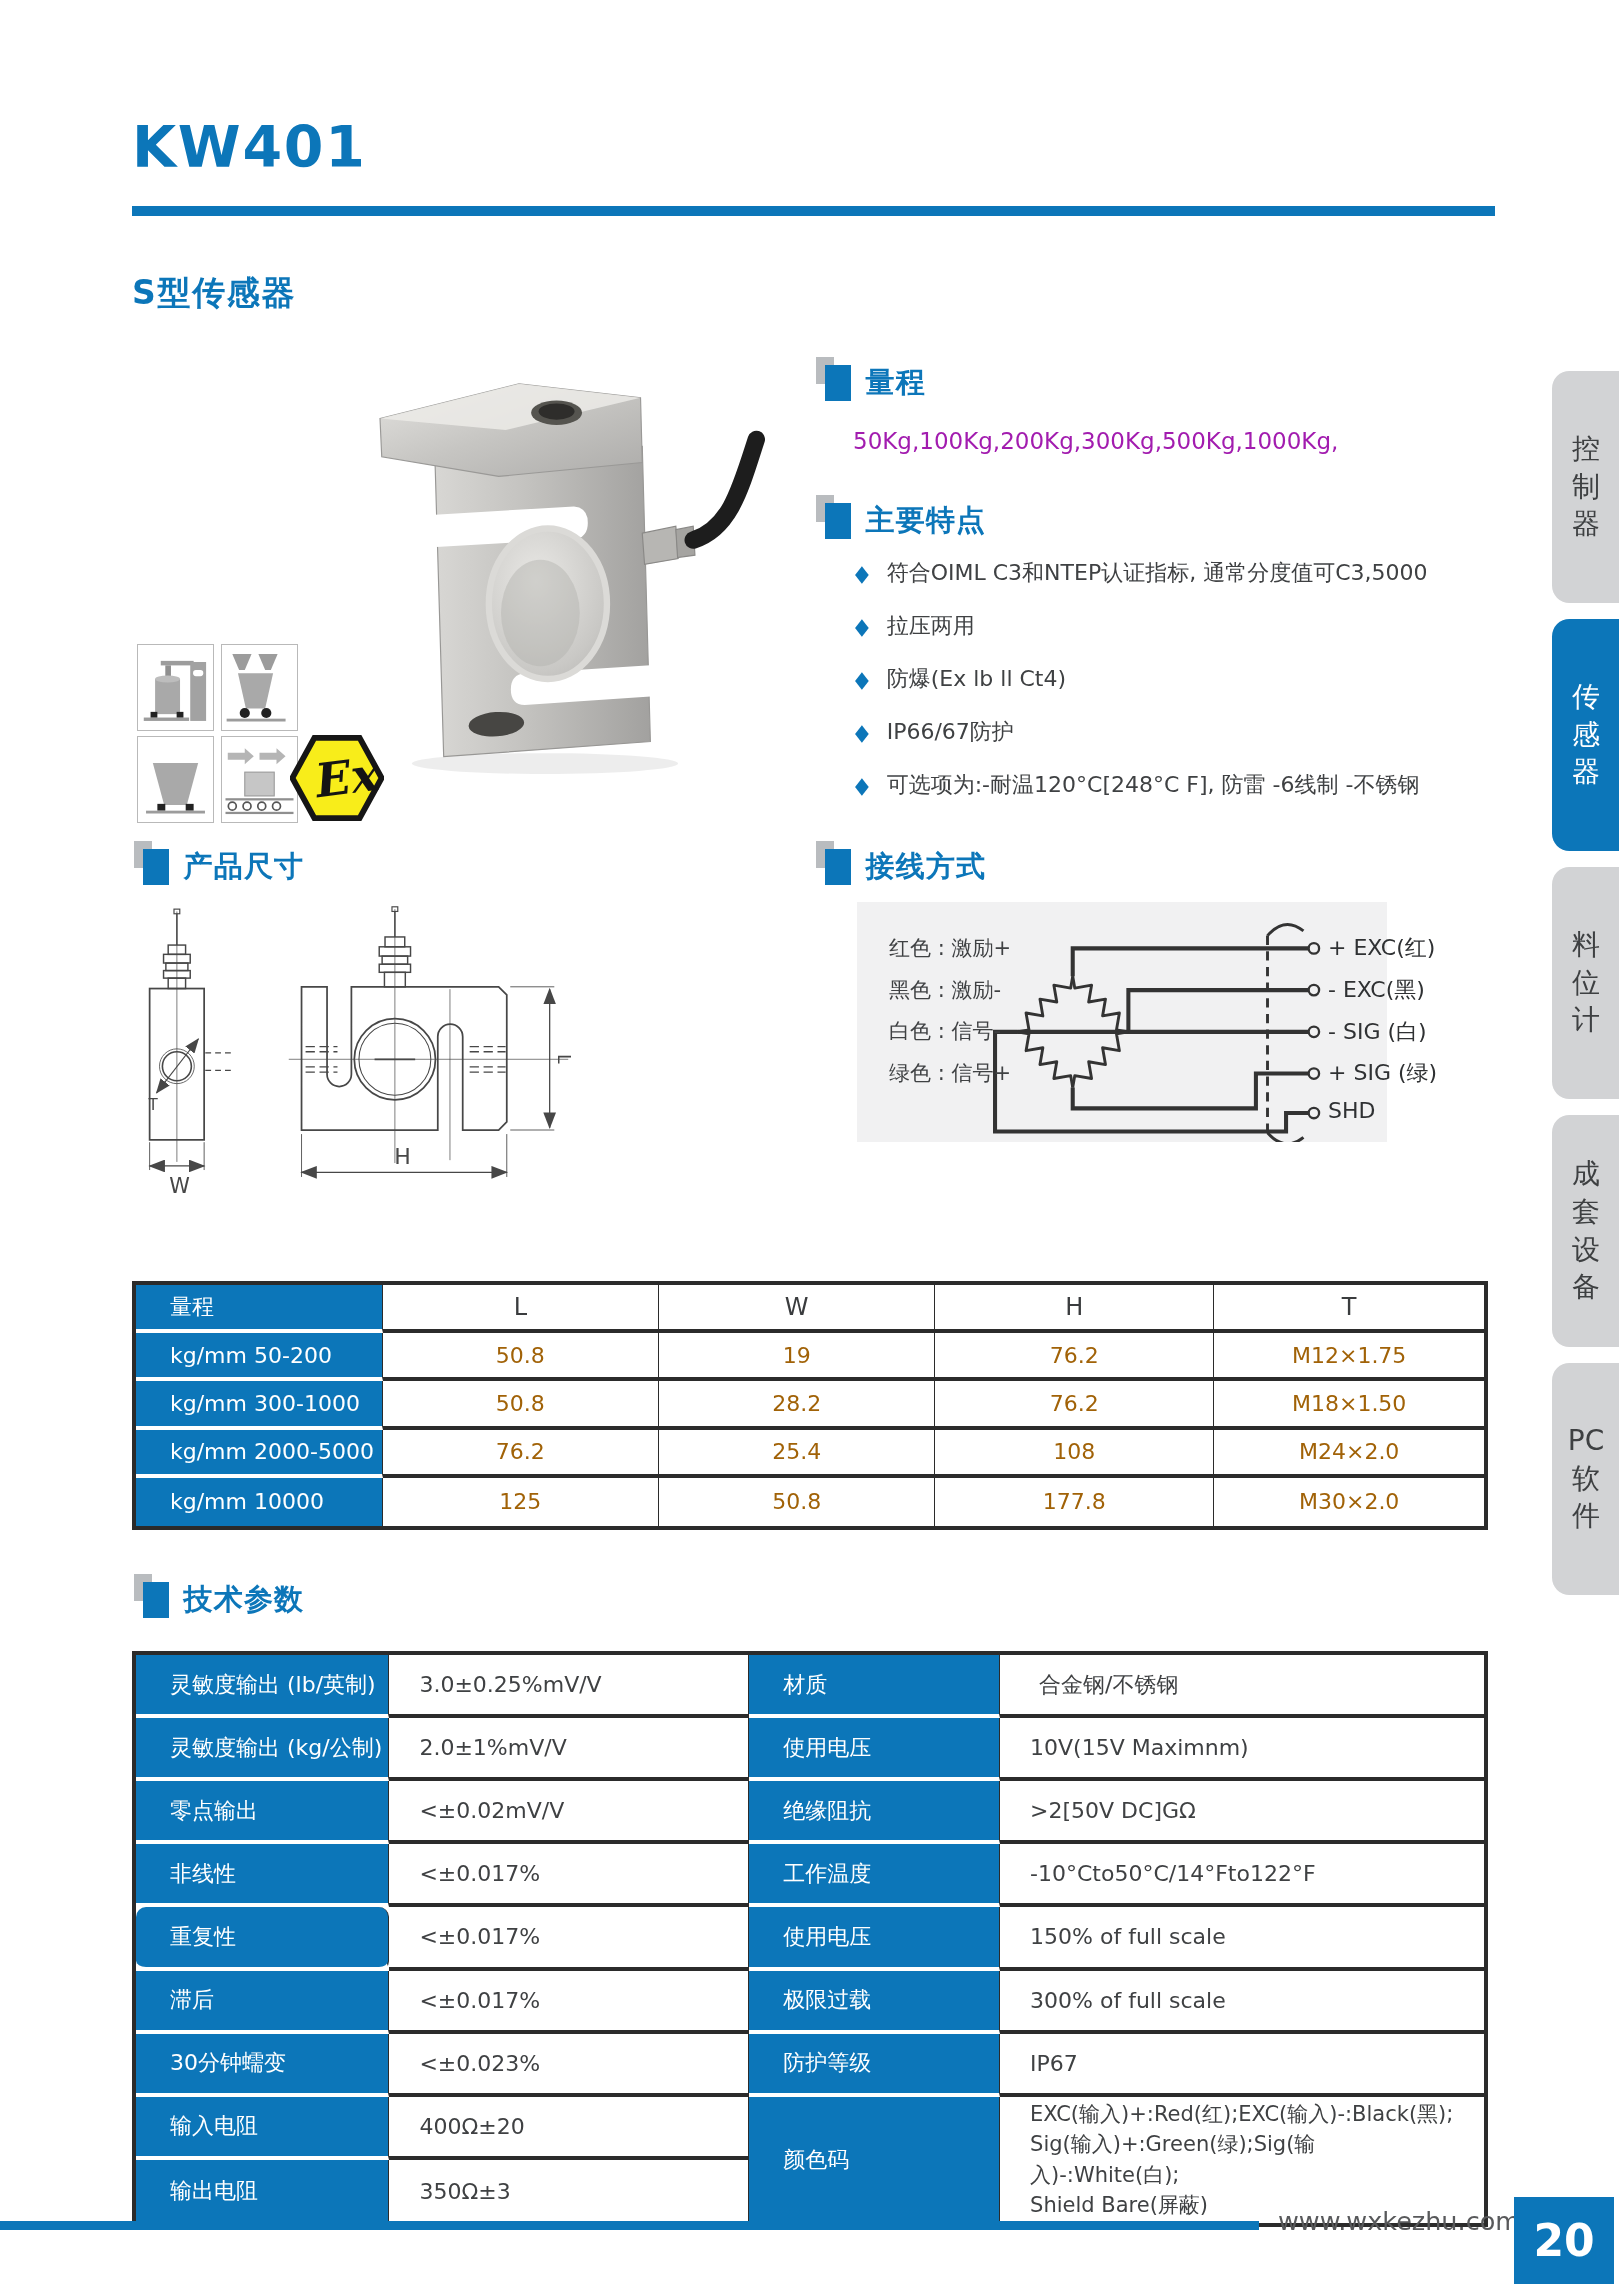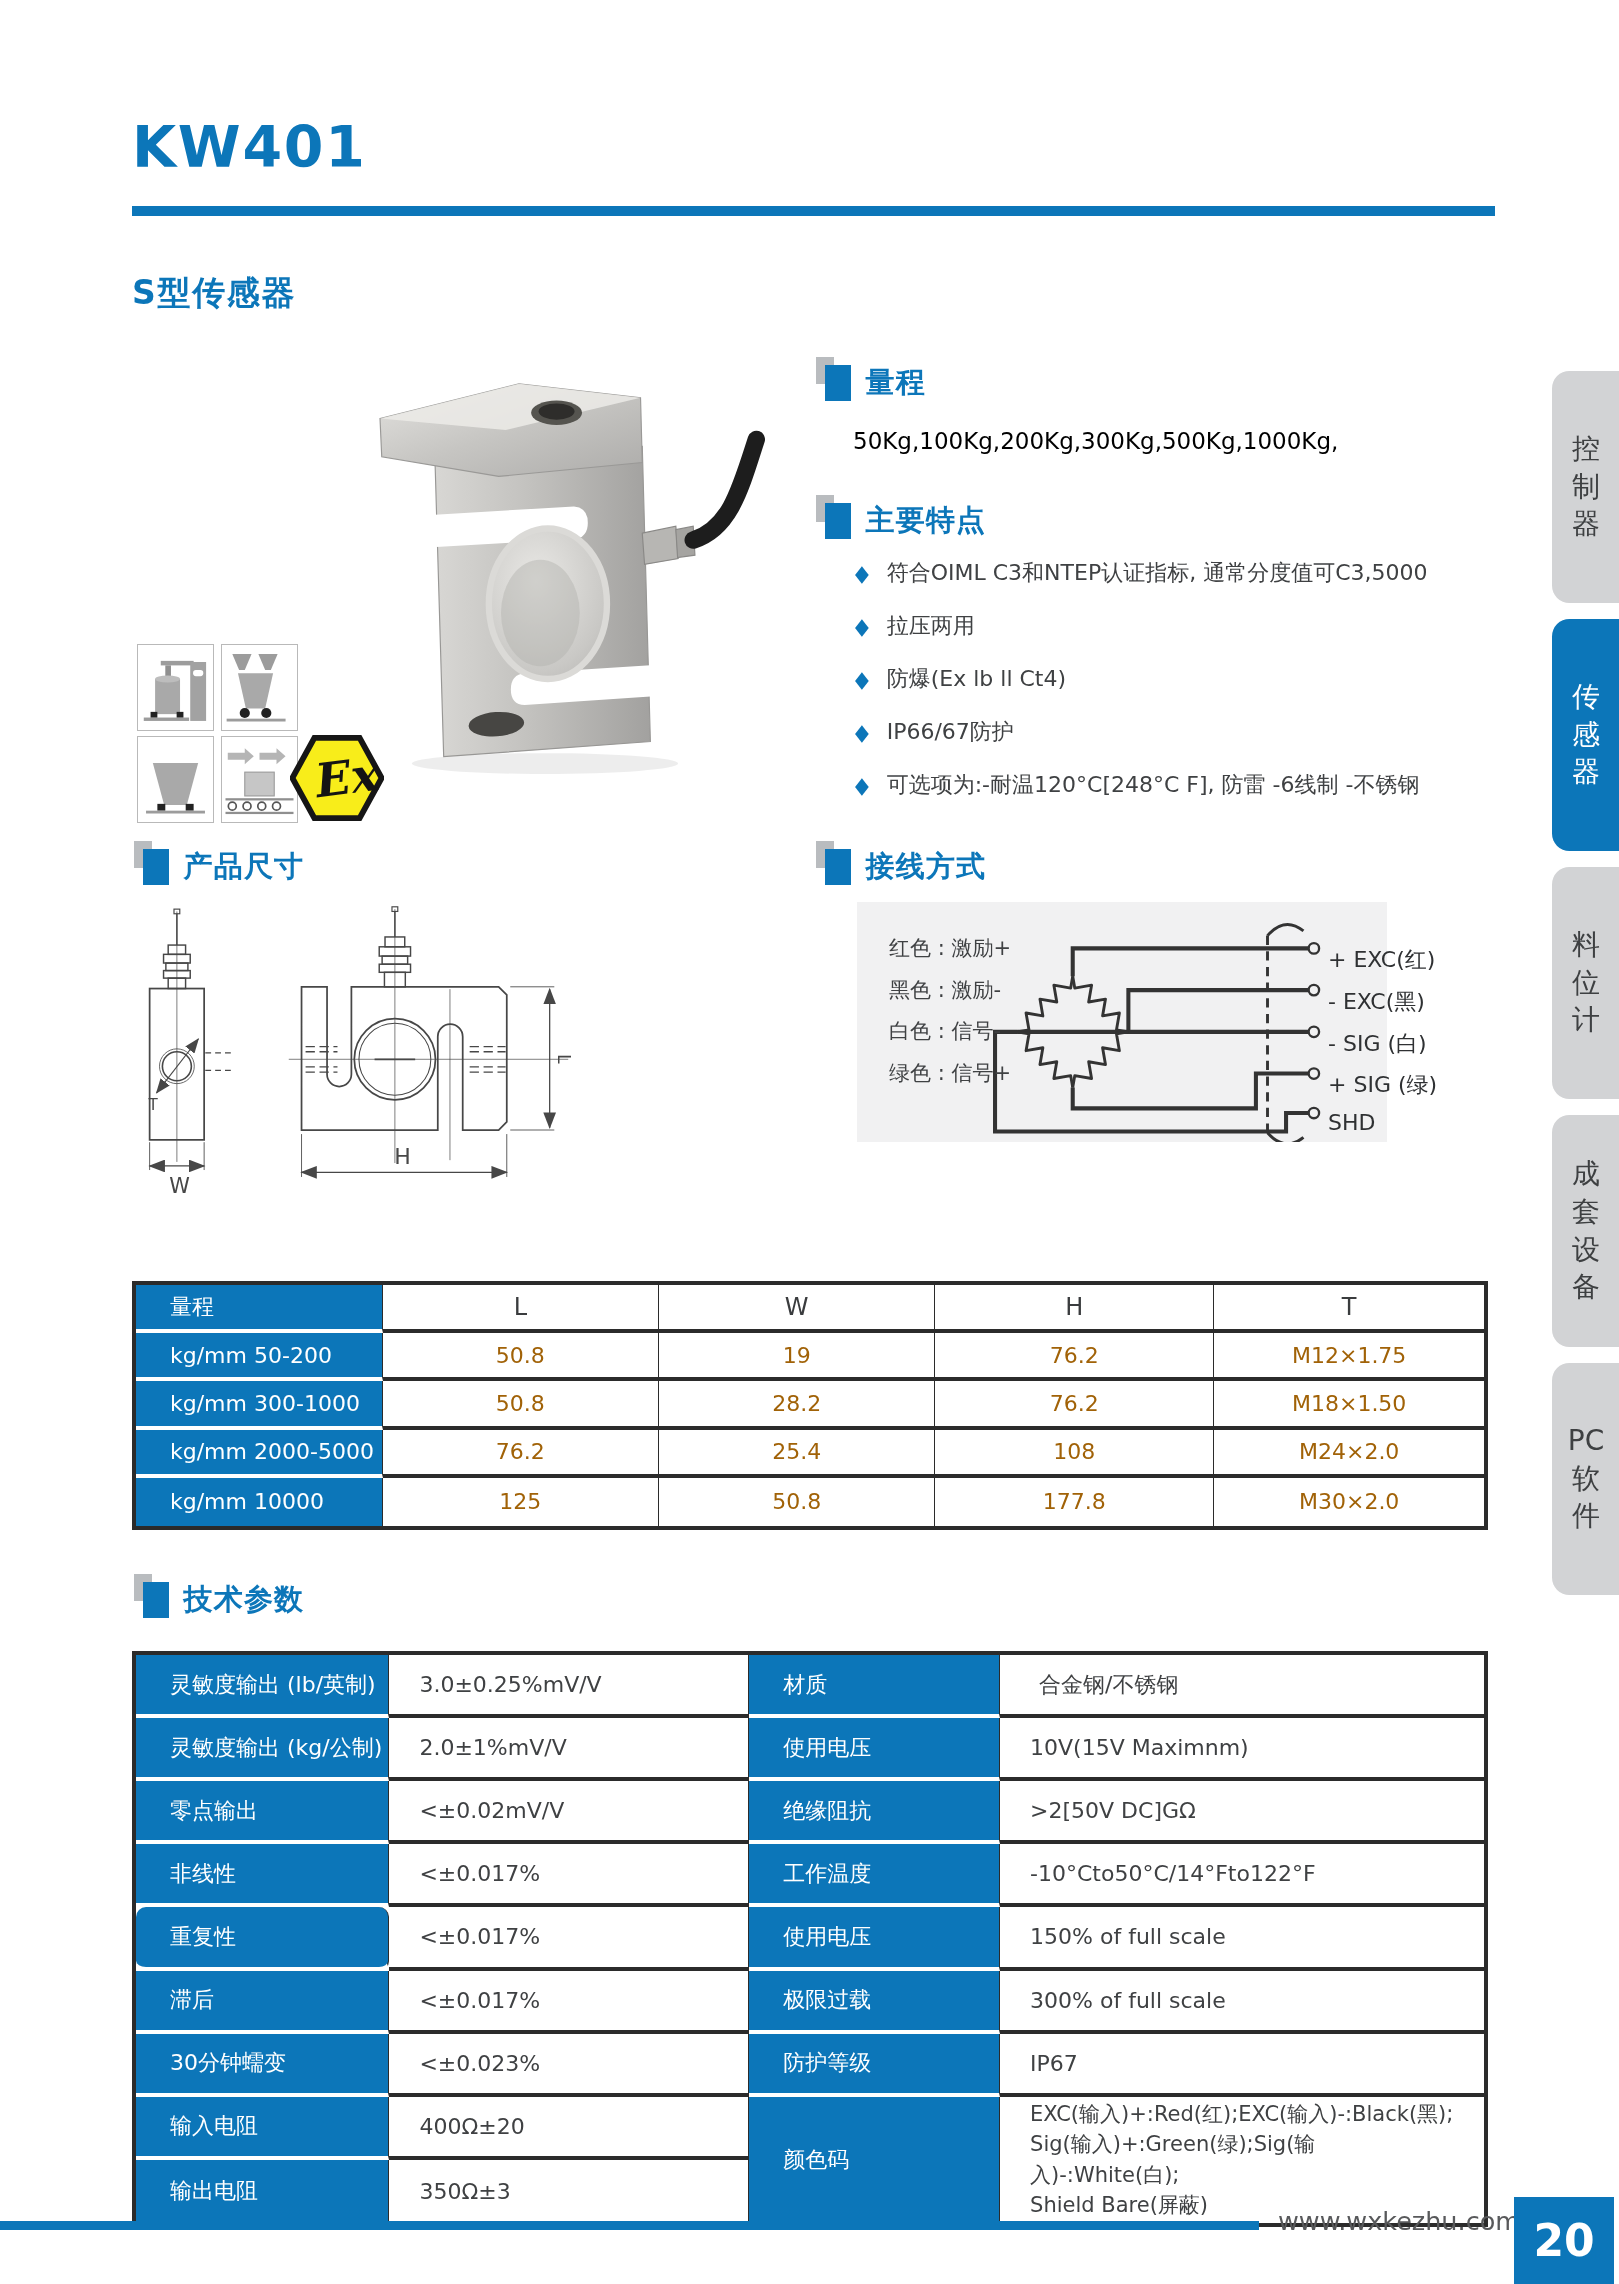--- a/index.html
+++ b/index.html
@@ -207,7 +207,7 @@
       </div>
     <div class="sec-title">量程</div>
   </div>
-  <div class="abs" style="left:853px;top:428px;font-size:23px;color:#000000;">50Kg,100Kg,200Kg,300Kg,500Kg,1000Kg,</div>
+  <div class="abs" style="left:853px;top:428px;font-size:23px;color:#a21caf;">50Kg,100Kg,200Kg,300Kg,500Kg,1000Kg,</div>
 
   <div class="sec-header" style="left:825px;top:501px;">
     <div class="hmark">

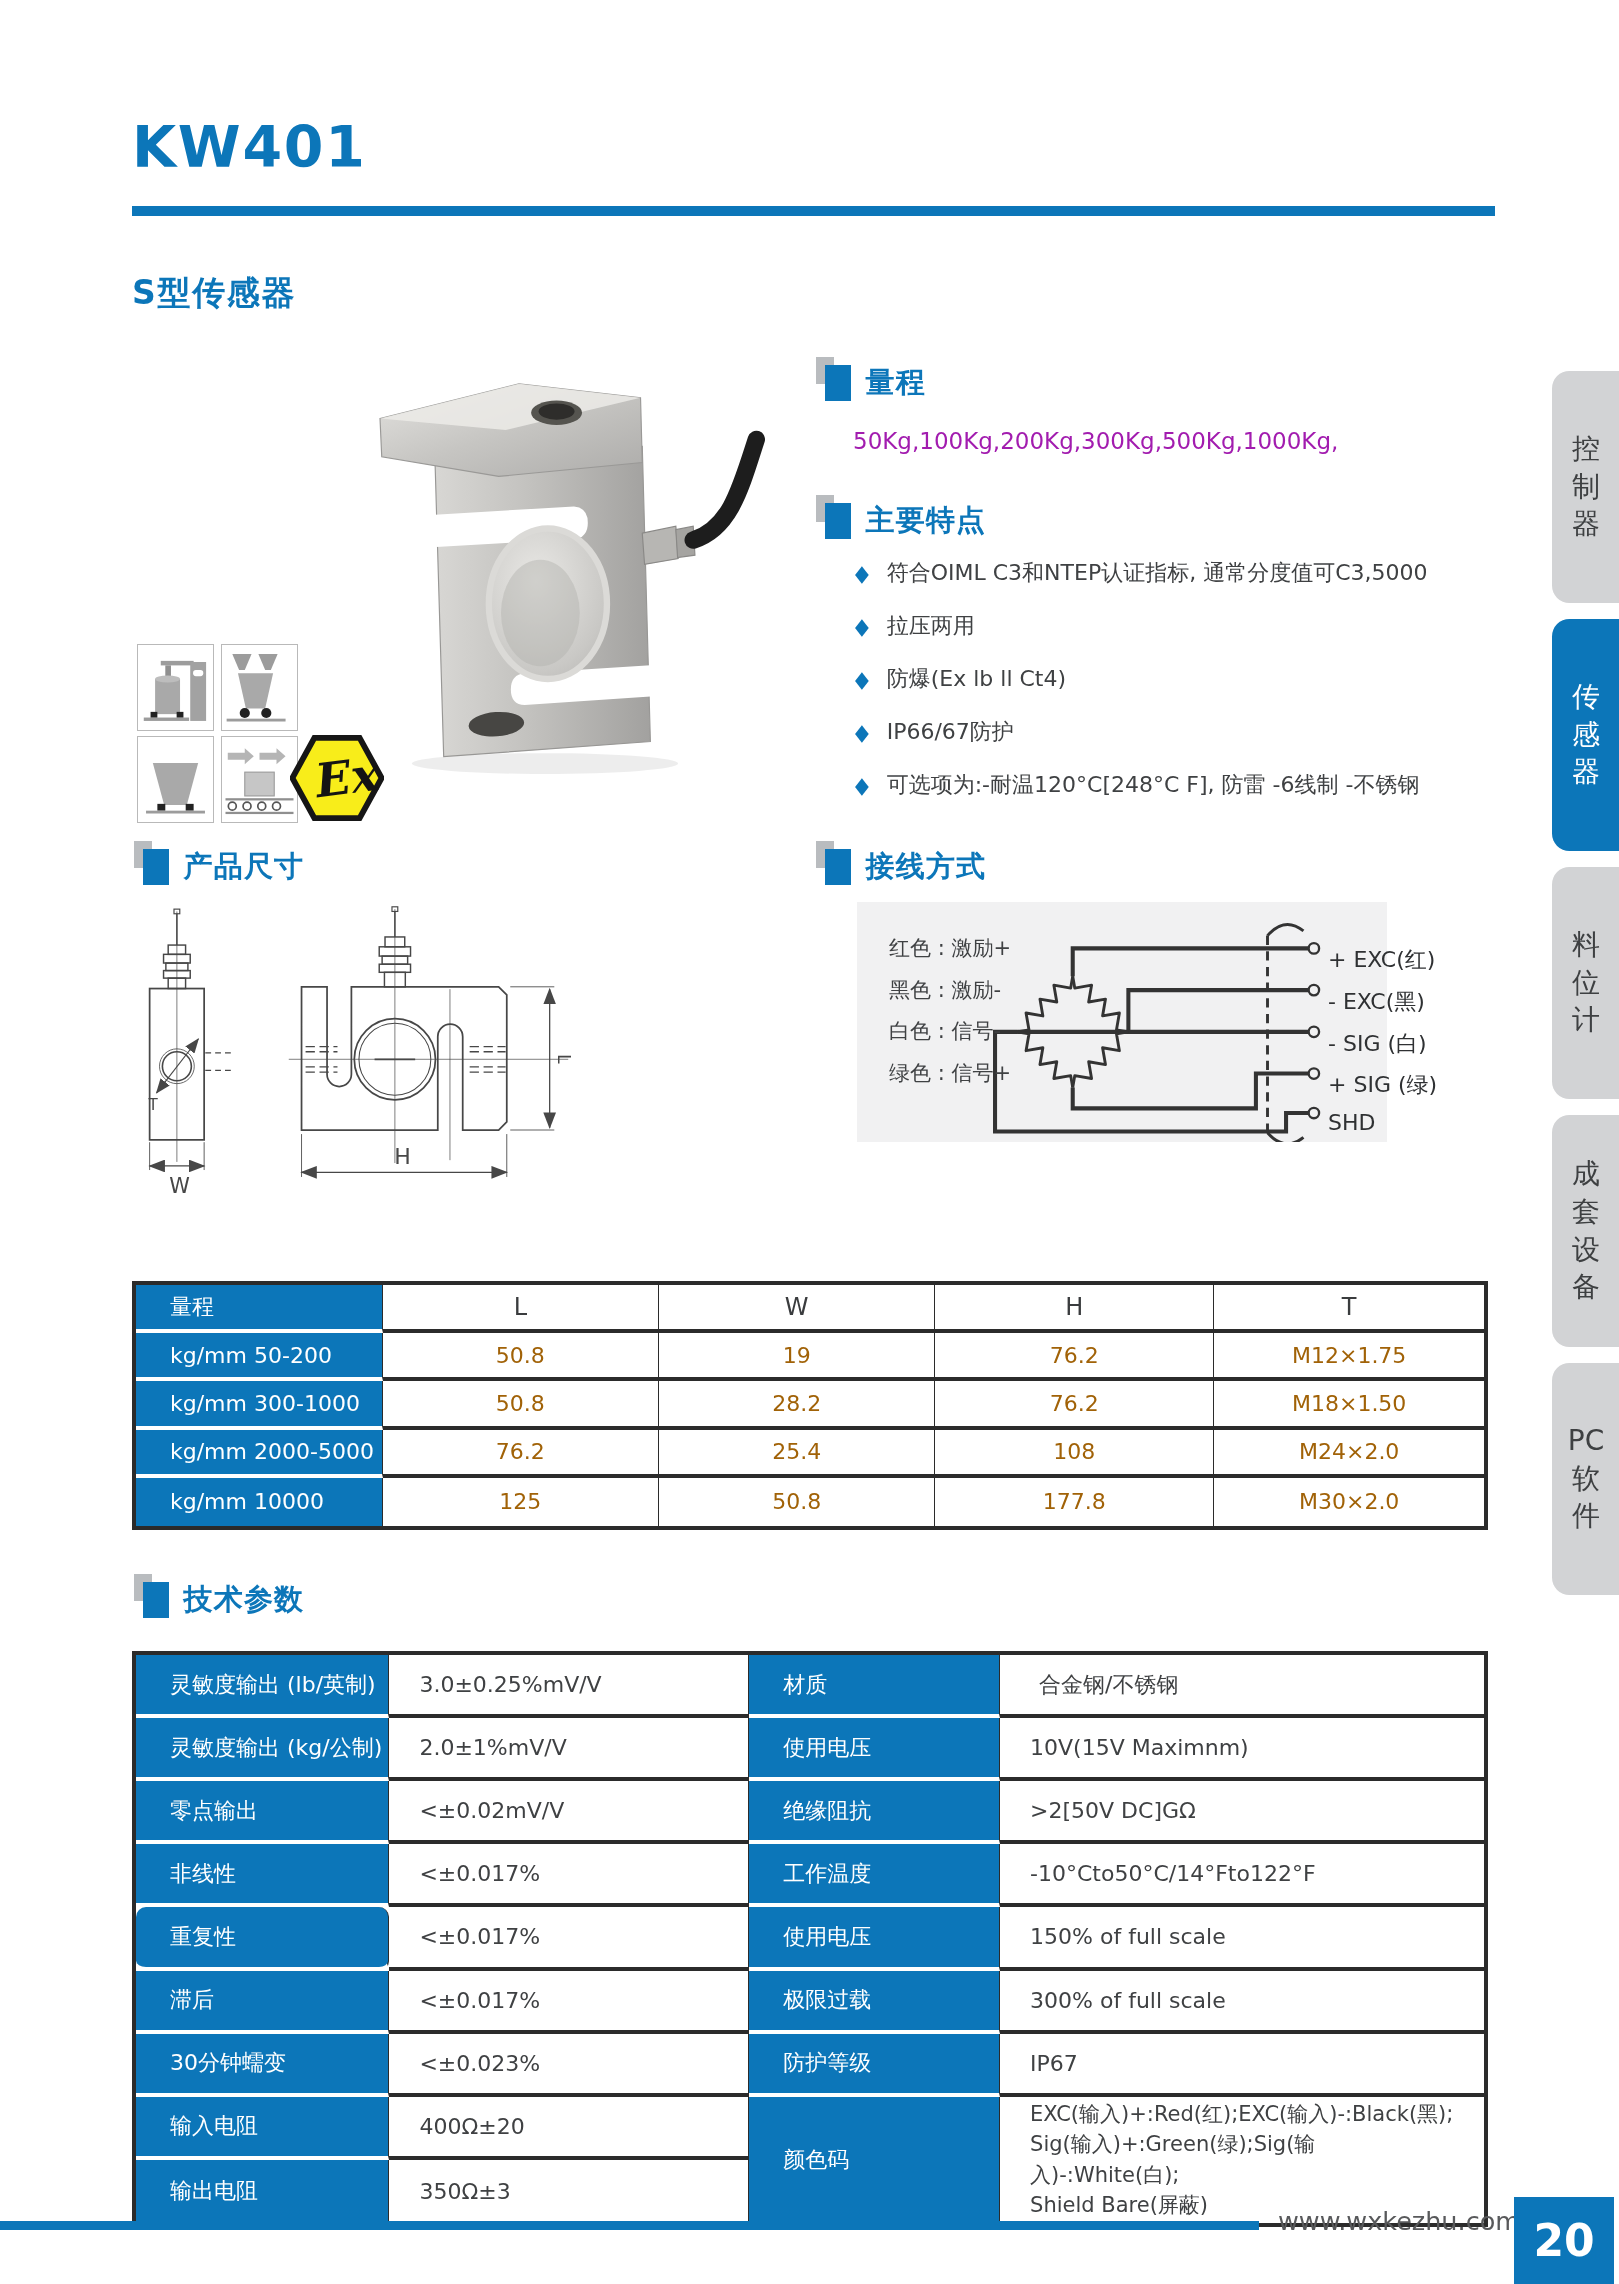--- a/index.html
+++ b/index.html
@@ -19,7 +19,7 @@
   
   #wiring-box{position:absolute;left:857px;top:902px;width:530px;height:240px;background:#f1f1f2;}
   .wlabel{position:absolute;font-size:21px;color:#3f4143;white-space:nowrap;}
-  .tlabel{position:absolute;font-size:22px;color:#2f3133;white-space:nowrap;margin-top:12px;}
+  .tlabel{position:absolute;font-size:22px;color:#2f3133;white-space:nowrap;}
   
   .dtable{position:absolute;border:4px solid #2b2b2b;display:grid;box-sizing:border-box;background:#fff;}
   #table1{left:132px;top:1281px;width:1356px;height:249px;grid-template-columns:18.3% 20.5% 20.5% 20.7% 1fr;grid-template-rows:repeat(5,1fr);}

